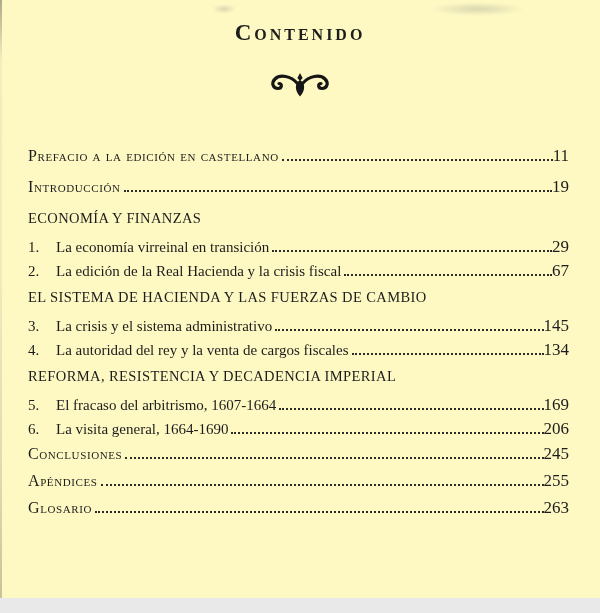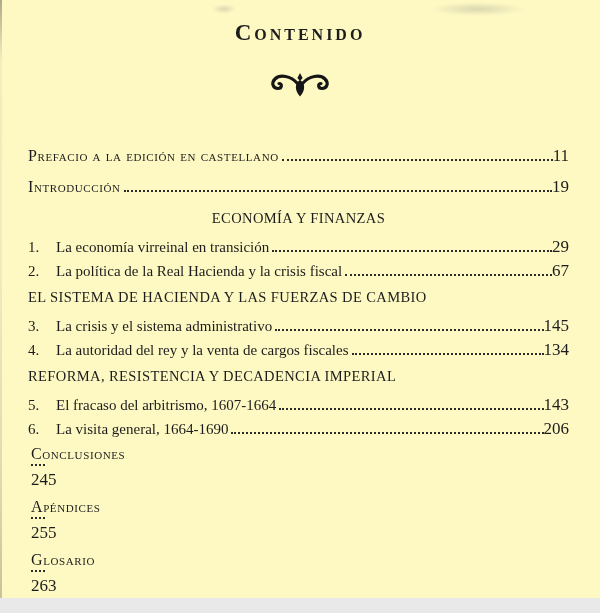--- a/index.html
+++ b/index.html
@@ -63,7 +63,7 @@
     margin: 6px 0 9px 0;
     font-weight: 400;
   }
-  .section-heading.first { margin-top: 4px; text-align: center; }
+  .section-heading.first { margin-top: 4px; }
   .chnum { flex: none; width: 28px; font-size: 15px; }
   .chtitle { font-size: 15px; white-space: nowrap; text-align: right; }
   .dots {

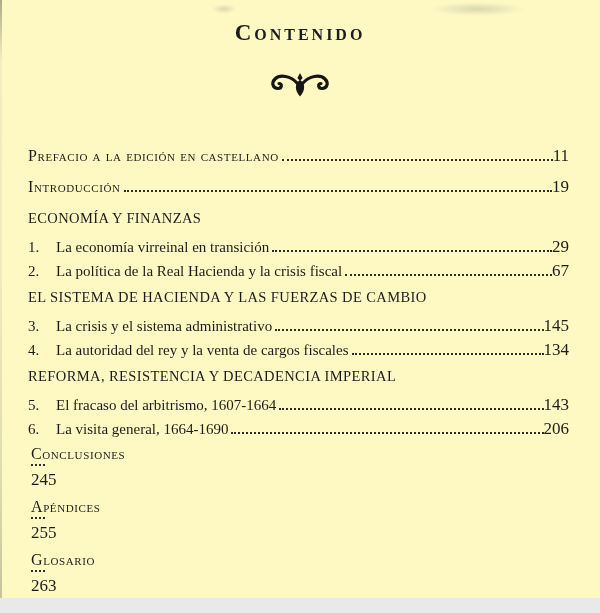--- a/index.html
+++ b/index.html
@@ -119,7 +119,7 @@
     </div>
     <div class="row chapter-row">
       <span class="chnum">2.</span>
-      <span class="chtitle">La política de la Real Hacienda y la crisis fiscal</span>
+      <span class="chtitle">La edición de la Real Hacienda y la crisis fiscal</span>
       <span class="dots"></span>
       <span class="pagenum">67</span>
     </div>

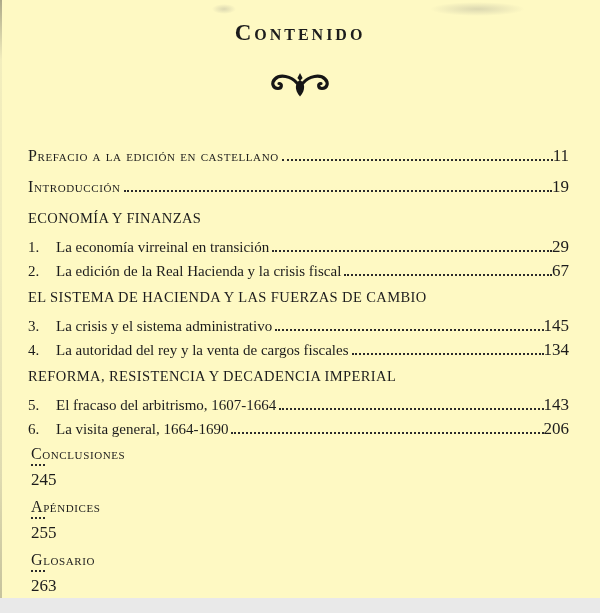--- a/index.html
+++ b/index.html
@@ -143,7 +143,7 @@
       <span class="chnum">5.</span>
       <span class="chtitle">El fracaso del arbitrismo, 1607-1664</span>
       <span class="dots"></span>
-      <span class="pagenum">143</span>
+      <span class="pagenum">169</span>
     </div>
     <div class="row chapter-row">
       <span class="chnum">6.</span>

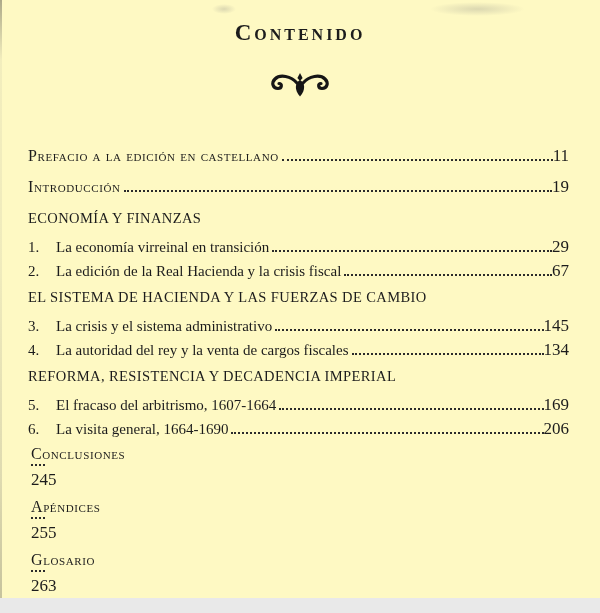--- a/index.html
+++ b/index.html
@@ -46,7 +46,7 @@
 
   .row { display: flex; align-items: baseline; line-height: 20px; }
   .front-row { margin-bottom: 11px; }
-  .back-row  { margin-bottom: 7px; flex-direction: column; }
+  .back-row  { margin-bottom: 7px; }
   .back-first { margin-top: 5px; }
   .chapter-row { margin-bottom: 4px; }
 

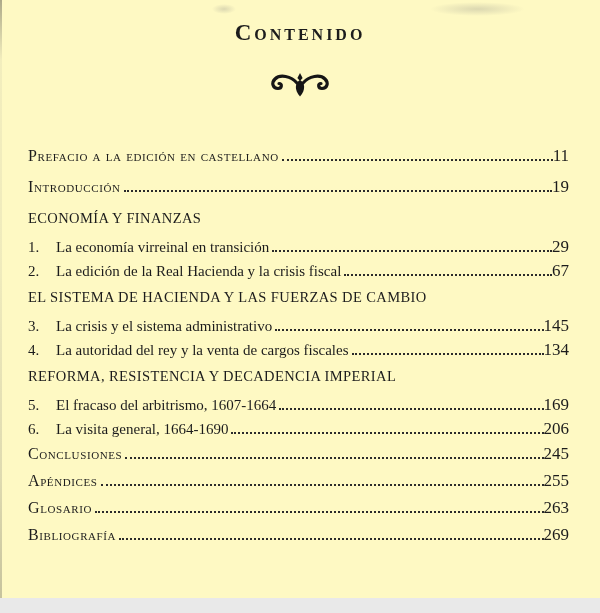--- a/index.html
+++ b/index.html
@@ -167,11 +167,6 @@
       <span class="dots"></span>
       <span class="pagenum">263</span>
     </div>
-    <div class="row back-row">
-      <span class="sc">Bibliografía</span>
-      <span class="dots"></span>
-      <span class="pagenum">269</span>
-    </div>
 
   </div>
 </div>

